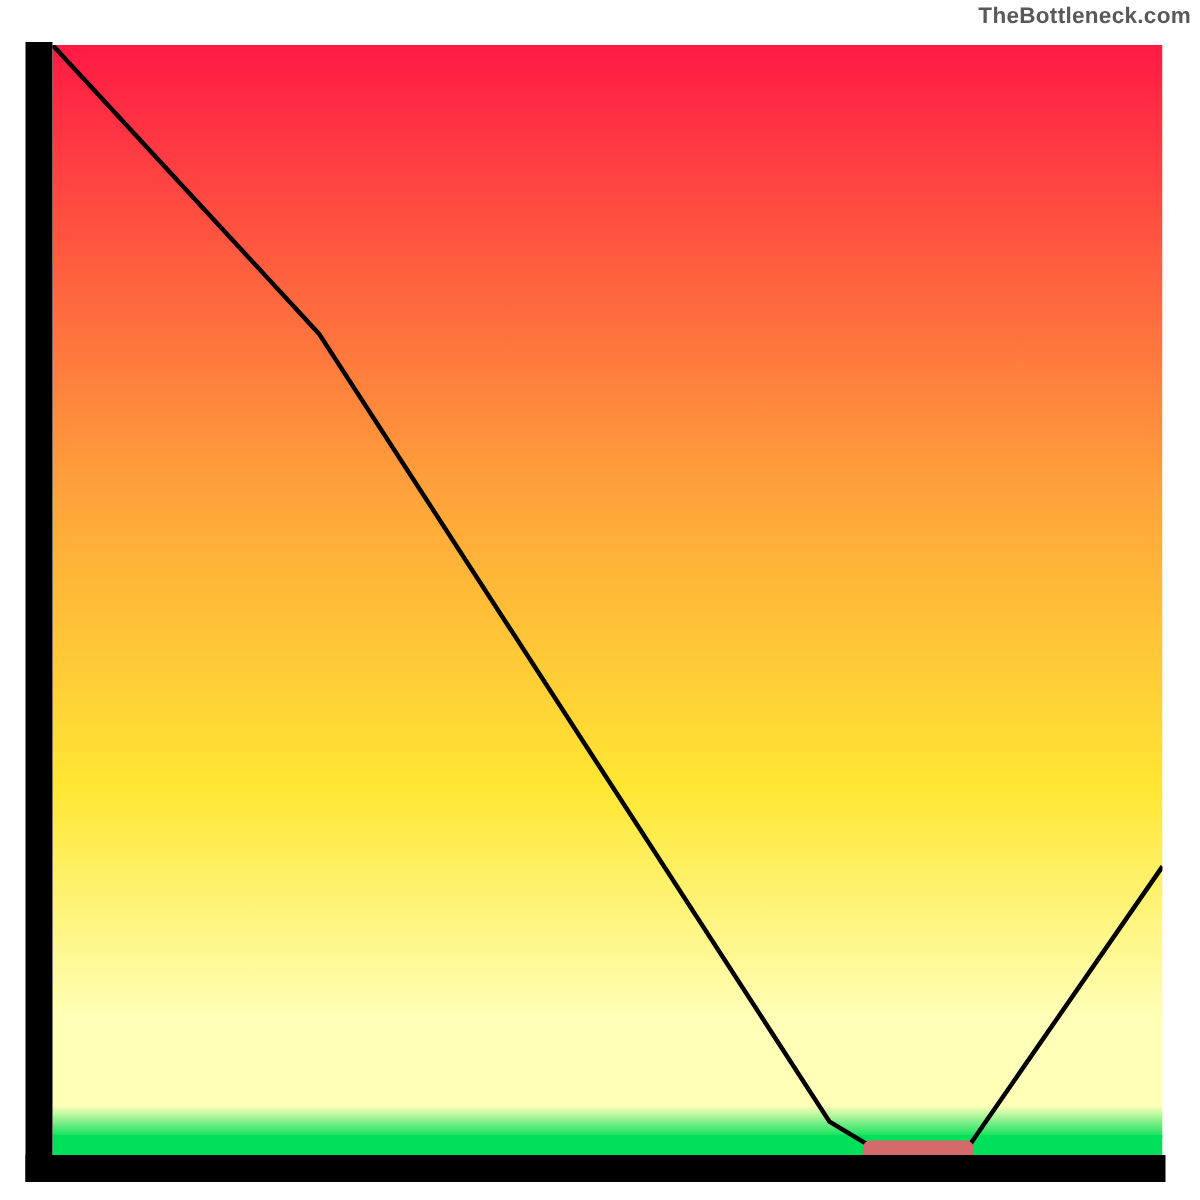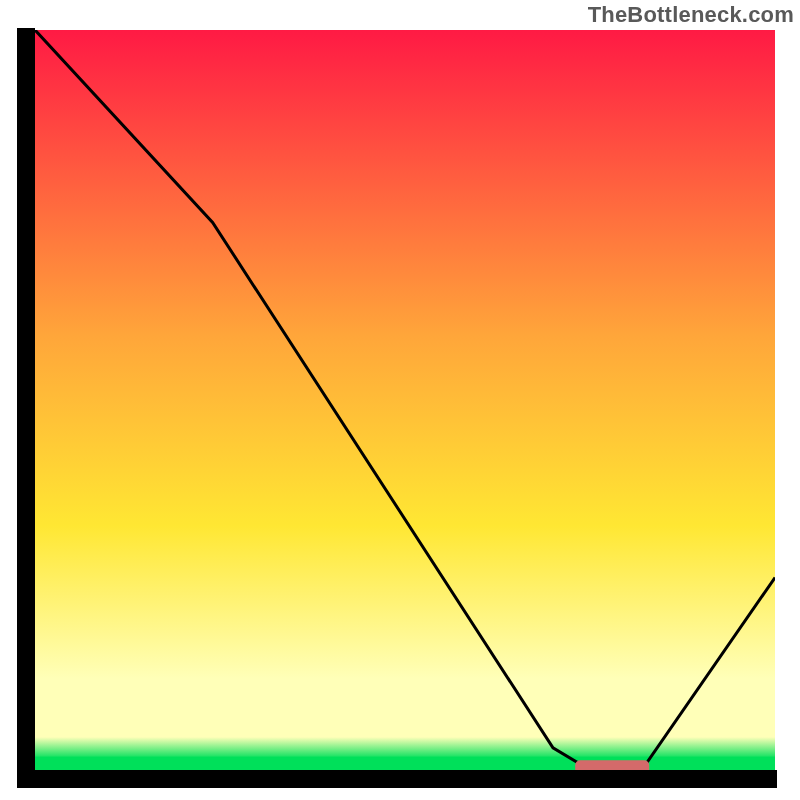--- a/index.html
+++ b/index.html
@@ -20,7 +20,7 @@
     position: absolute;
     top: 2px;
     right: 6px;
-    font-size: 22px;
+    font-size: 15px;
     font-weight: 600;
     color: #595959;
     letter-spacing: 0.2px;

